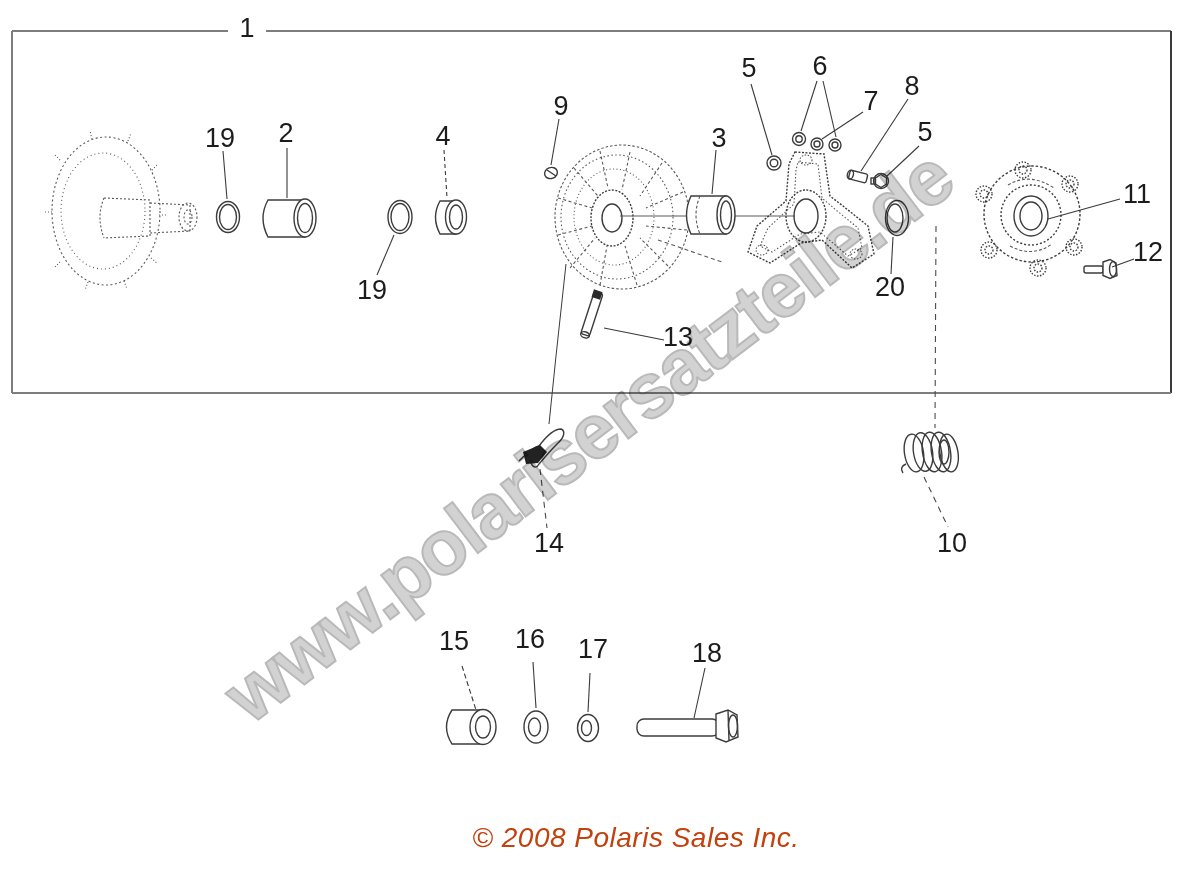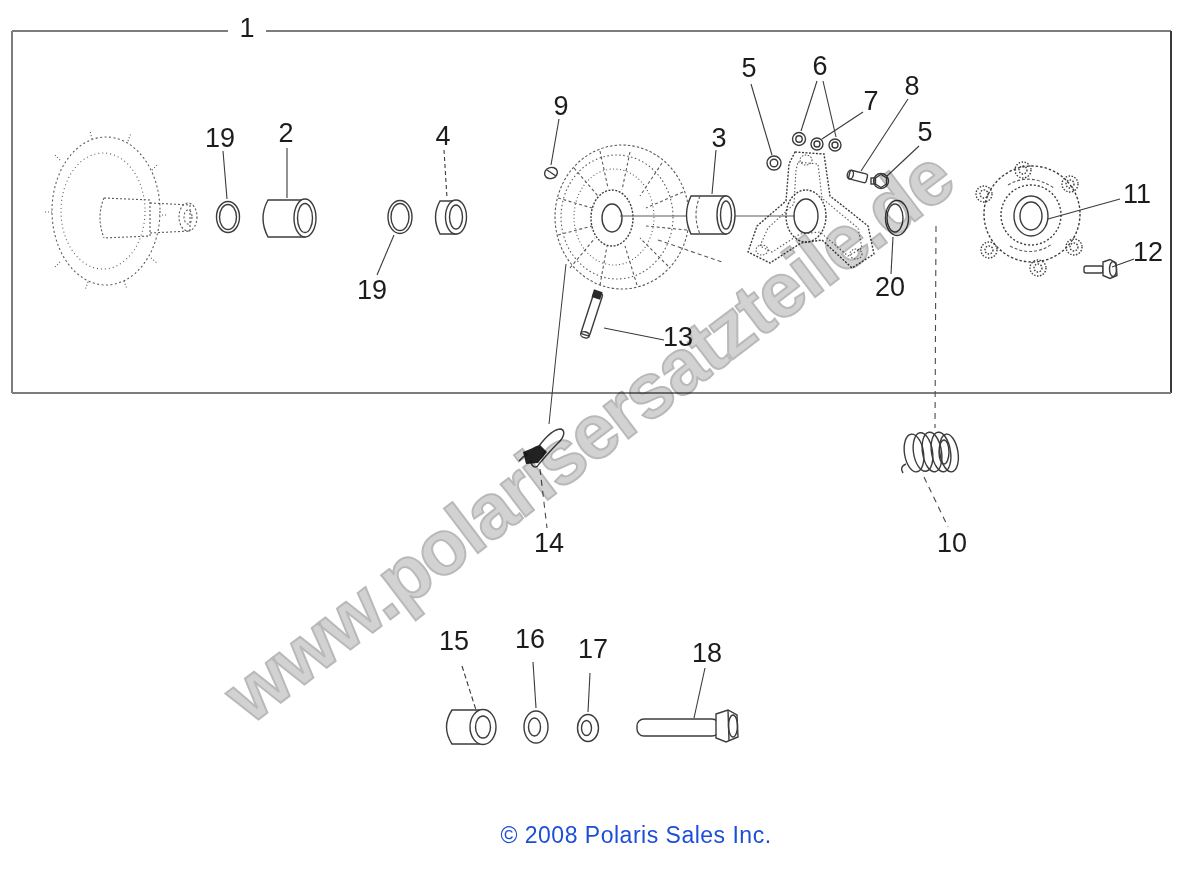--- a/index.html
+++ b/index.html
@@ -29,11 +29,12 @@
     position:absolute;
     left:636px;top:822px;
     transform:translateX(-50%);
-    font-size:23px;
-    color:#1d4ed8;
+    font-size:28px;
+    color:#c2410c;
     letter-spacing:0.5px;
     white-space:nowrap;
     z-index:4;
+    font-style:italic;
   }
   svg text.callout{
     font-family:"Liberation Sans",sans-serif;

